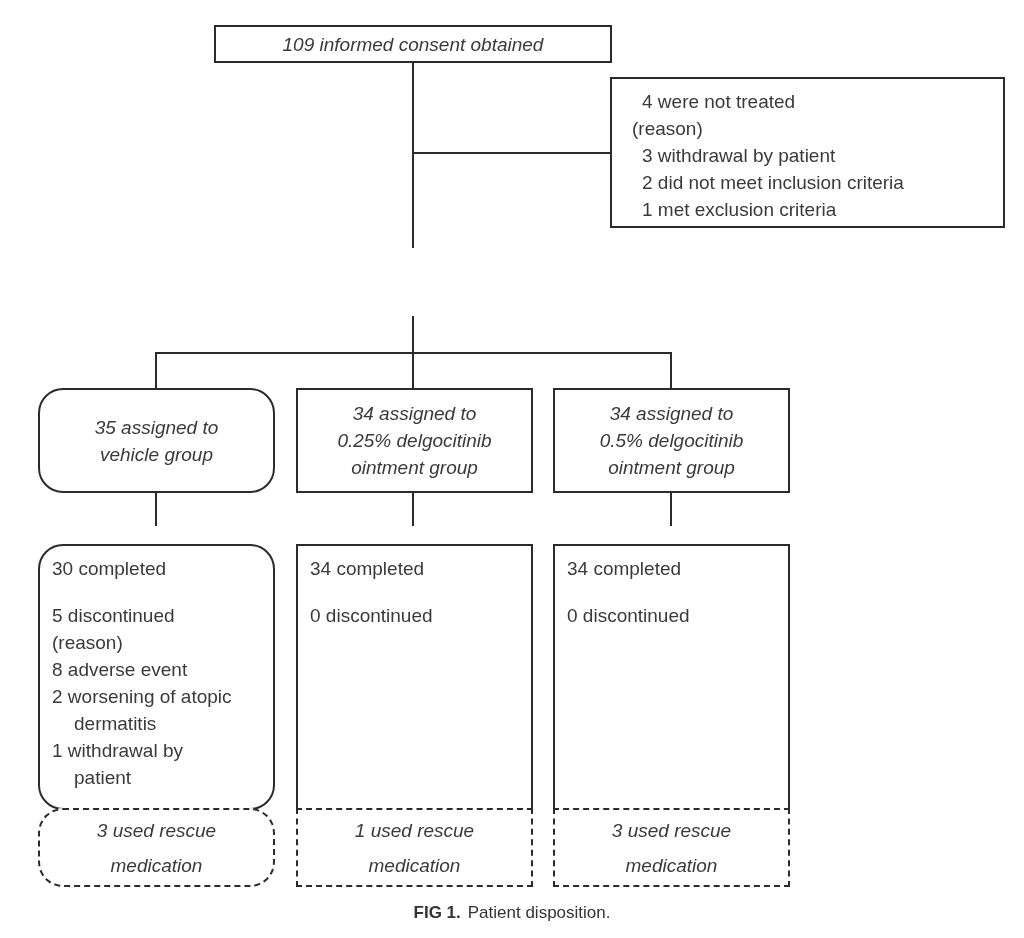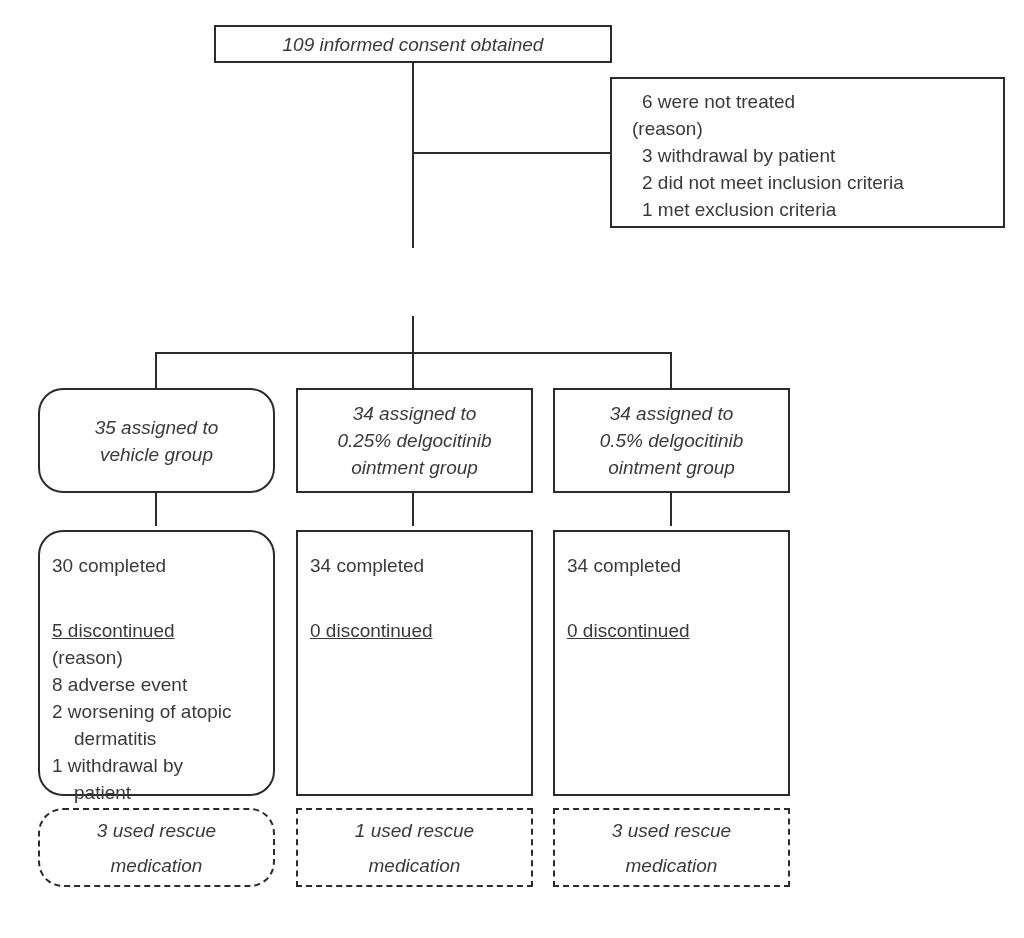--- a/index.html
+++ b/index.html
@@ -99,7 +99,7 @@
   </div>
 
   <div class="box leftalign not-treated-box">
-    <div class="tline num-indent">6 were not treated</div>
+    <div class="tline num-indent">4 were not treated</div>
     <div class="tline">(reason)</div>
     <div class="tline num-indent">3 withdrawal by patient</div>
     <div class="tline num-indent">2 did not meet inclusion criteria</div>

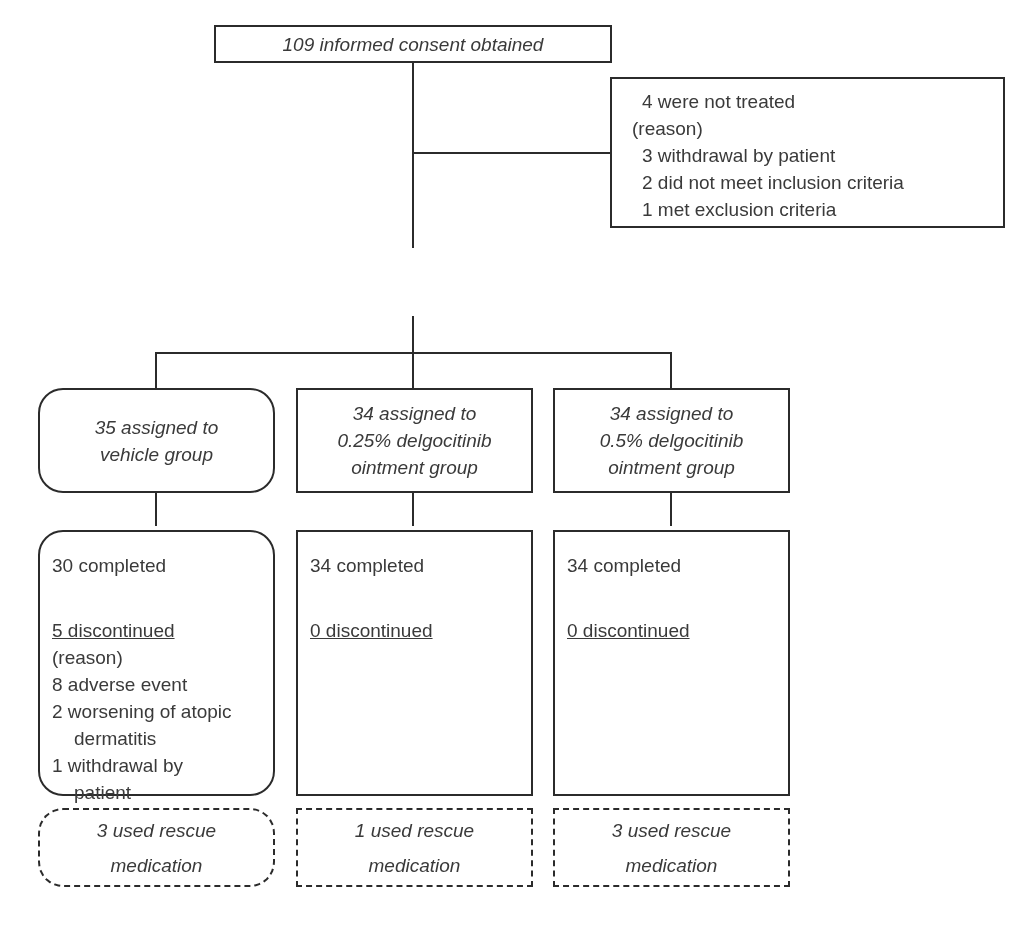--- a/index.html
+++ b/index.html
@@ -61,7 +61,7 @@
   .col-2 { left: 553px; width: 237px; }
 
   .assigned-box { top: 388px; height: 105px; }
-  .outcome-box  { top: 530px; height: 266px; padding: 20px 8px 0 12px; line-height: 27px; }
+  .outcome-box  { top: 544px; height: 266px; padding: 9px 8px 0 12px; line-height: 27px; }
   .rescue-box   { top: 808px; height: 79px; gap: 8px; }
 
   .caption {

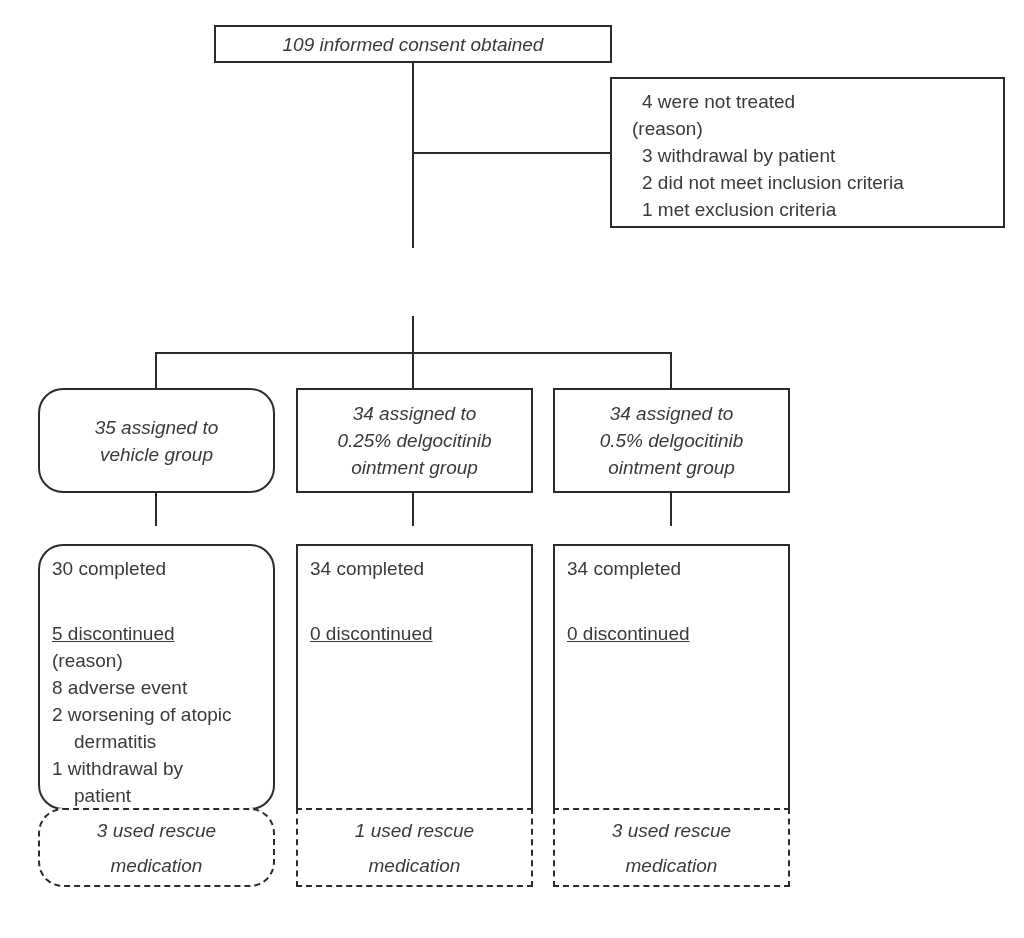--- a/index.html
+++ b/index.html
@@ -49,7 +49,7 @@
   .tline { white-space: nowrap; }
   .num-indent { padding-left: 10px; }     
   .cont-indent { padding-left: 22px; }    
-  .gap-above { margin-top: 38px; text-decoration: underline; }        
+  .gap-above { margin-top: 20px; }        
 
   
   .consent-box     { left: 214px; top: 25px;  width: 398px; height: 38px; }

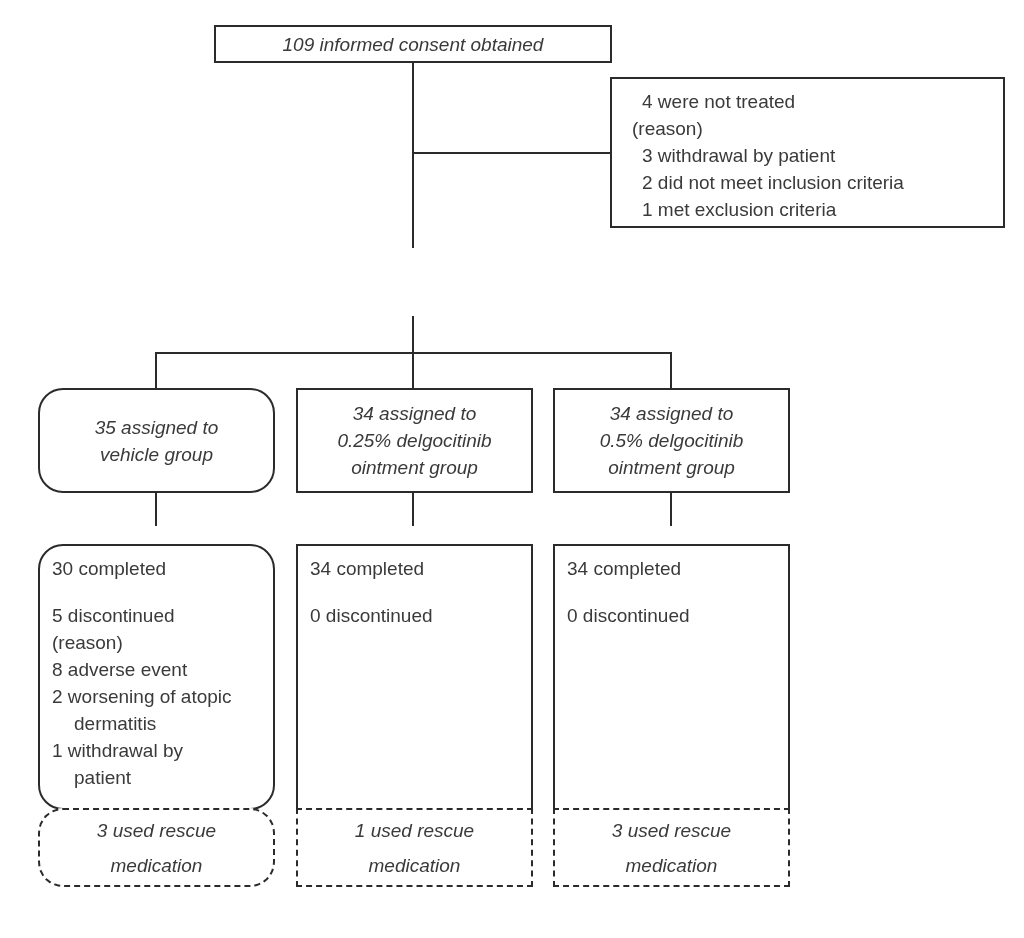--- a/index.html
+++ b/index.html
@@ -154,6 +154,9 @@
     <div class="tline">medication</div>
   </div>
 
+  <div class="caption">
+    <span class="cap-label">FIG 1.</span><span>Patient disposition.</span>
+  </div>
 
 </div>
 

